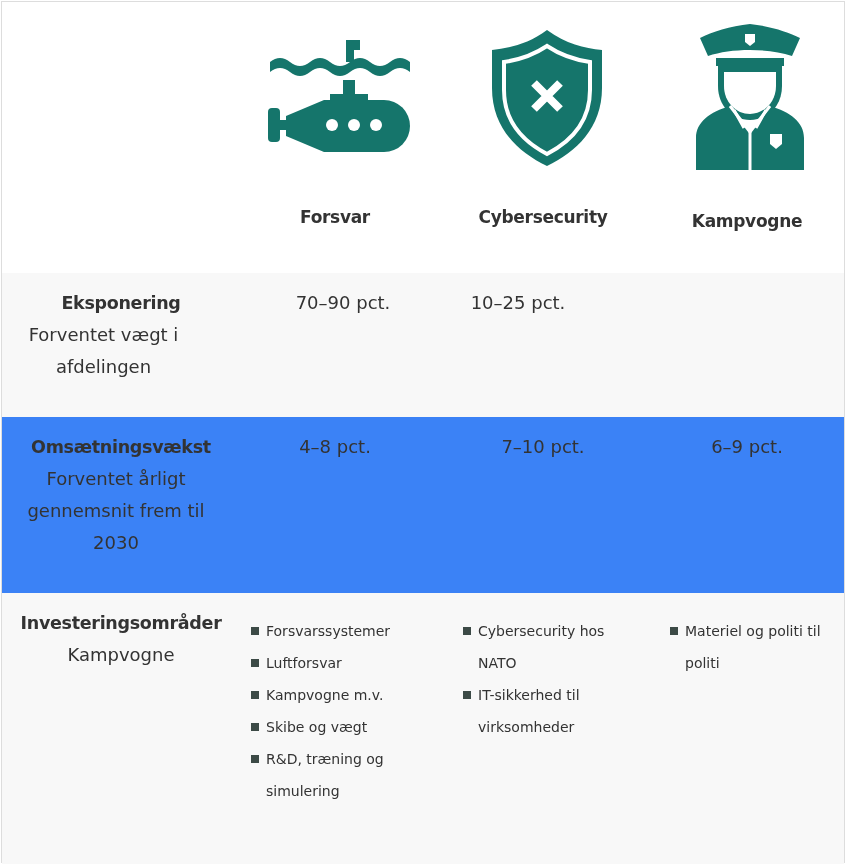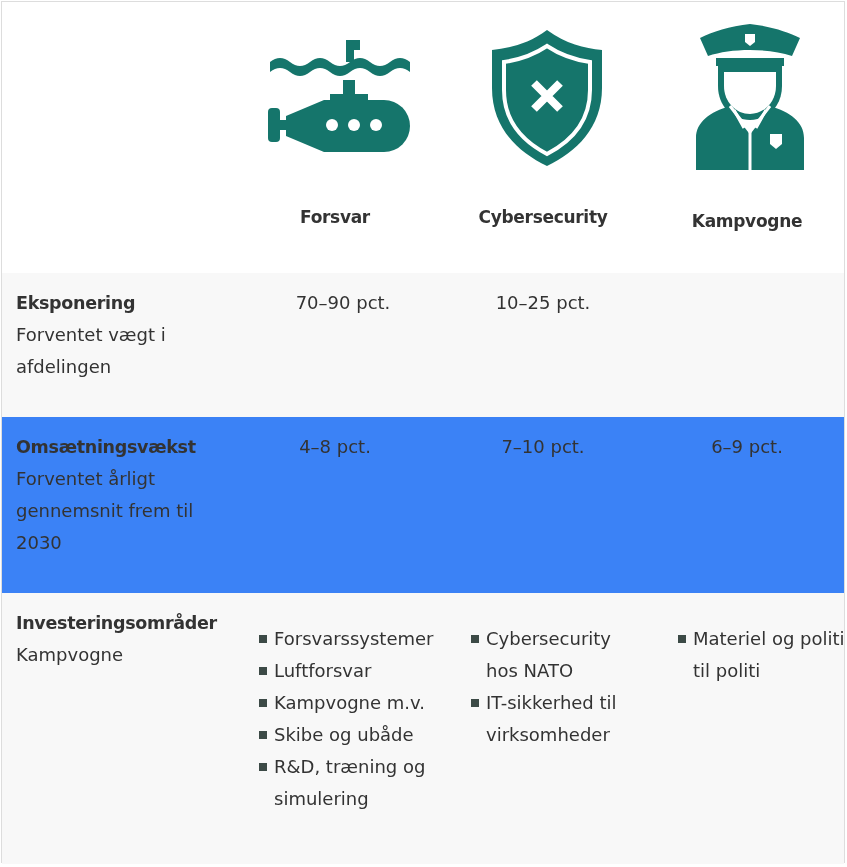--- a/index.html
+++ b/index.html
@@ -14,7 +14,7 @@
   .icon { position: absolute; }
   .icon svg { display: block; }
   .col-label { position: absolute; font-family: "DejaVu Sans", sans-serif; font-size: 17px; font-weight: bold; color: #333333; text-align: center; width: 200px; letter-spacing: -0.3px; }
-  .rowhead { position: absolute; left: 14px; top: 14px; width: 210px; font-size: 18px; line-height: 32px; color: #333333; }
+  .rowhead { position: absolute; left: 14px; top: 14px; width: 210px; font-size: 18px; line-height: 32px; color: #333333; text-align: center; }
   .rowhead .t { font-weight: bold; font-size: 17.5px; letter-spacing: -0.3px; display: block; }
   .rowhead .s { display: block; }
   .val { position: absolute; top: 14px; width: 200px; text-align: center; font-size: 18px; line-height: 32px; color: #333333; }

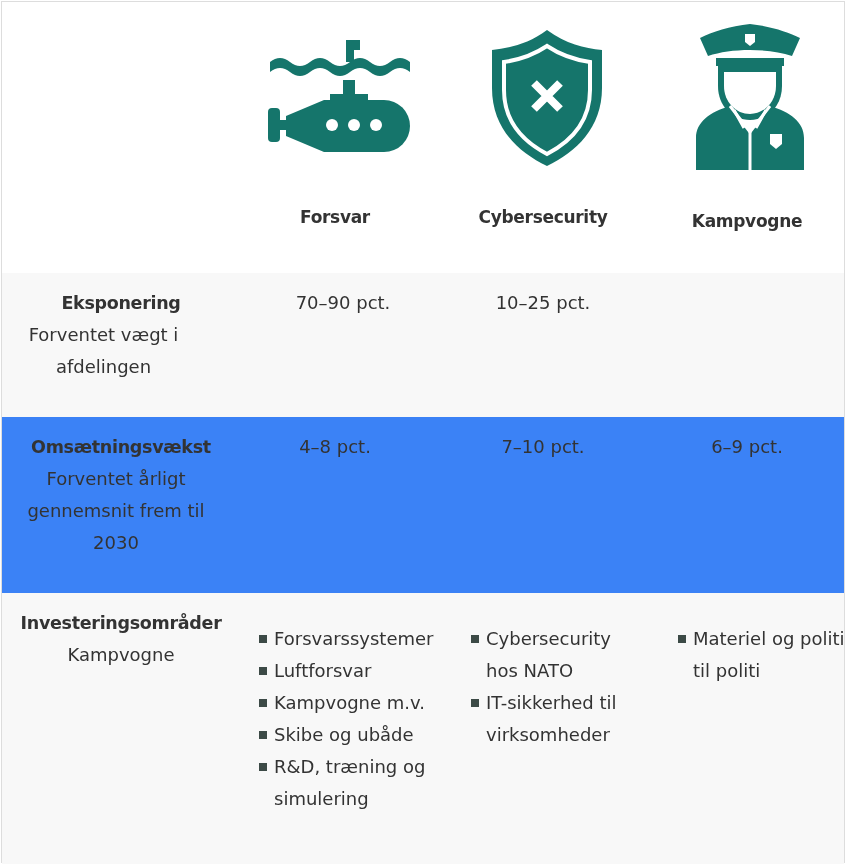--- a/index.html
+++ b/index.html
@@ -97,7 +97,7 @@
       <span class="s" style="width:175px;">Forventet vægt i afdelingen</span>
     </div>
     <div class="val" style="left:241px;">70–90 pct.</div>
-    <div class="val" style="left:441px;text-align:center;">10–25 pct.</div>
+    <div class="val" style="left:416px;text-align:center;">10–25 pct.</div>
   </div>
 
   <div class="row r2">

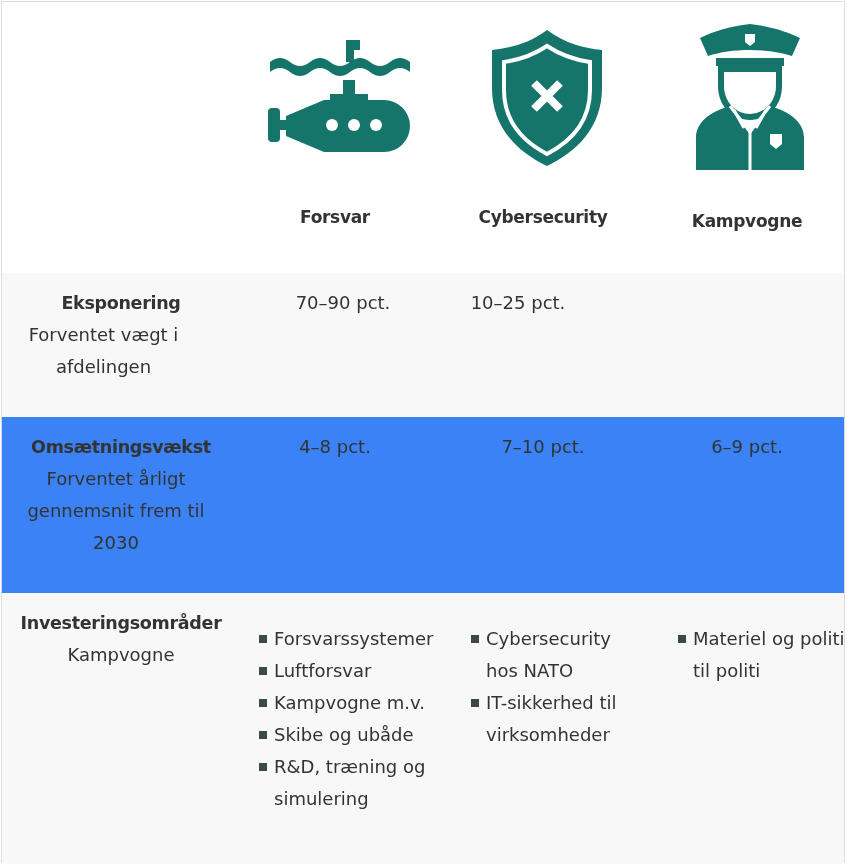--- a/index.html
+++ b/index.html
@@ -18,7 +18,7 @@
   .rowhead .t { font-weight: bold; font-size: 17.5px; letter-spacing: -0.3px; display: block; }
   .rowhead .s { display: block; }
   .val { position: absolute; top: 14px; width: 200px; text-align: center; font-size: 18px; line-height: 32px; color: #333333; }
-  ul.bl { position: absolute; top: 14px; margin: 16px; padding: 0; list-style: none; font-size: 18px; line-height: 32px; color: #333333; }
+  ul.bl { position: absolute; top: 14px; margin: 8px; padding: 0; list-style: none; font-size: 14px; line-height: 32px; color: #333333; }
   ul.bl li { position: relative; padding-left: 15px; }
   ul.bl li::before { content: ""; position: absolute; left: 0; top: 12px; width: 8px; height: 8px; background: #3c4a46; }
 </style>

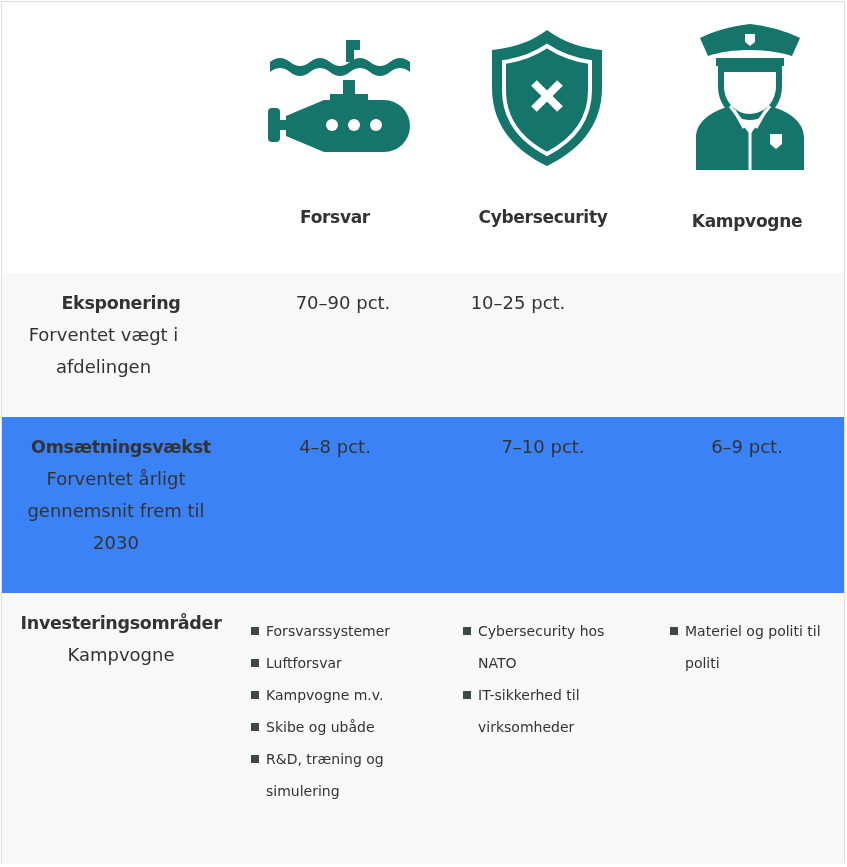--- a/index.html
+++ b/index.html
@@ -119,7 +119,7 @@
       <li>Forsvarssystemer</li>
       <li>Luftforsvar</li>
       <li>Kampvogne m.v.</li>
-      <li>Skibe og ubåde</li>
+      <li>Skibe og vægt</li>
       <li style="width:160px;">R&amp;D, træning og simulering</li>
     </ul>
     <ul class="bl" style="left:453px; width:180px;">

